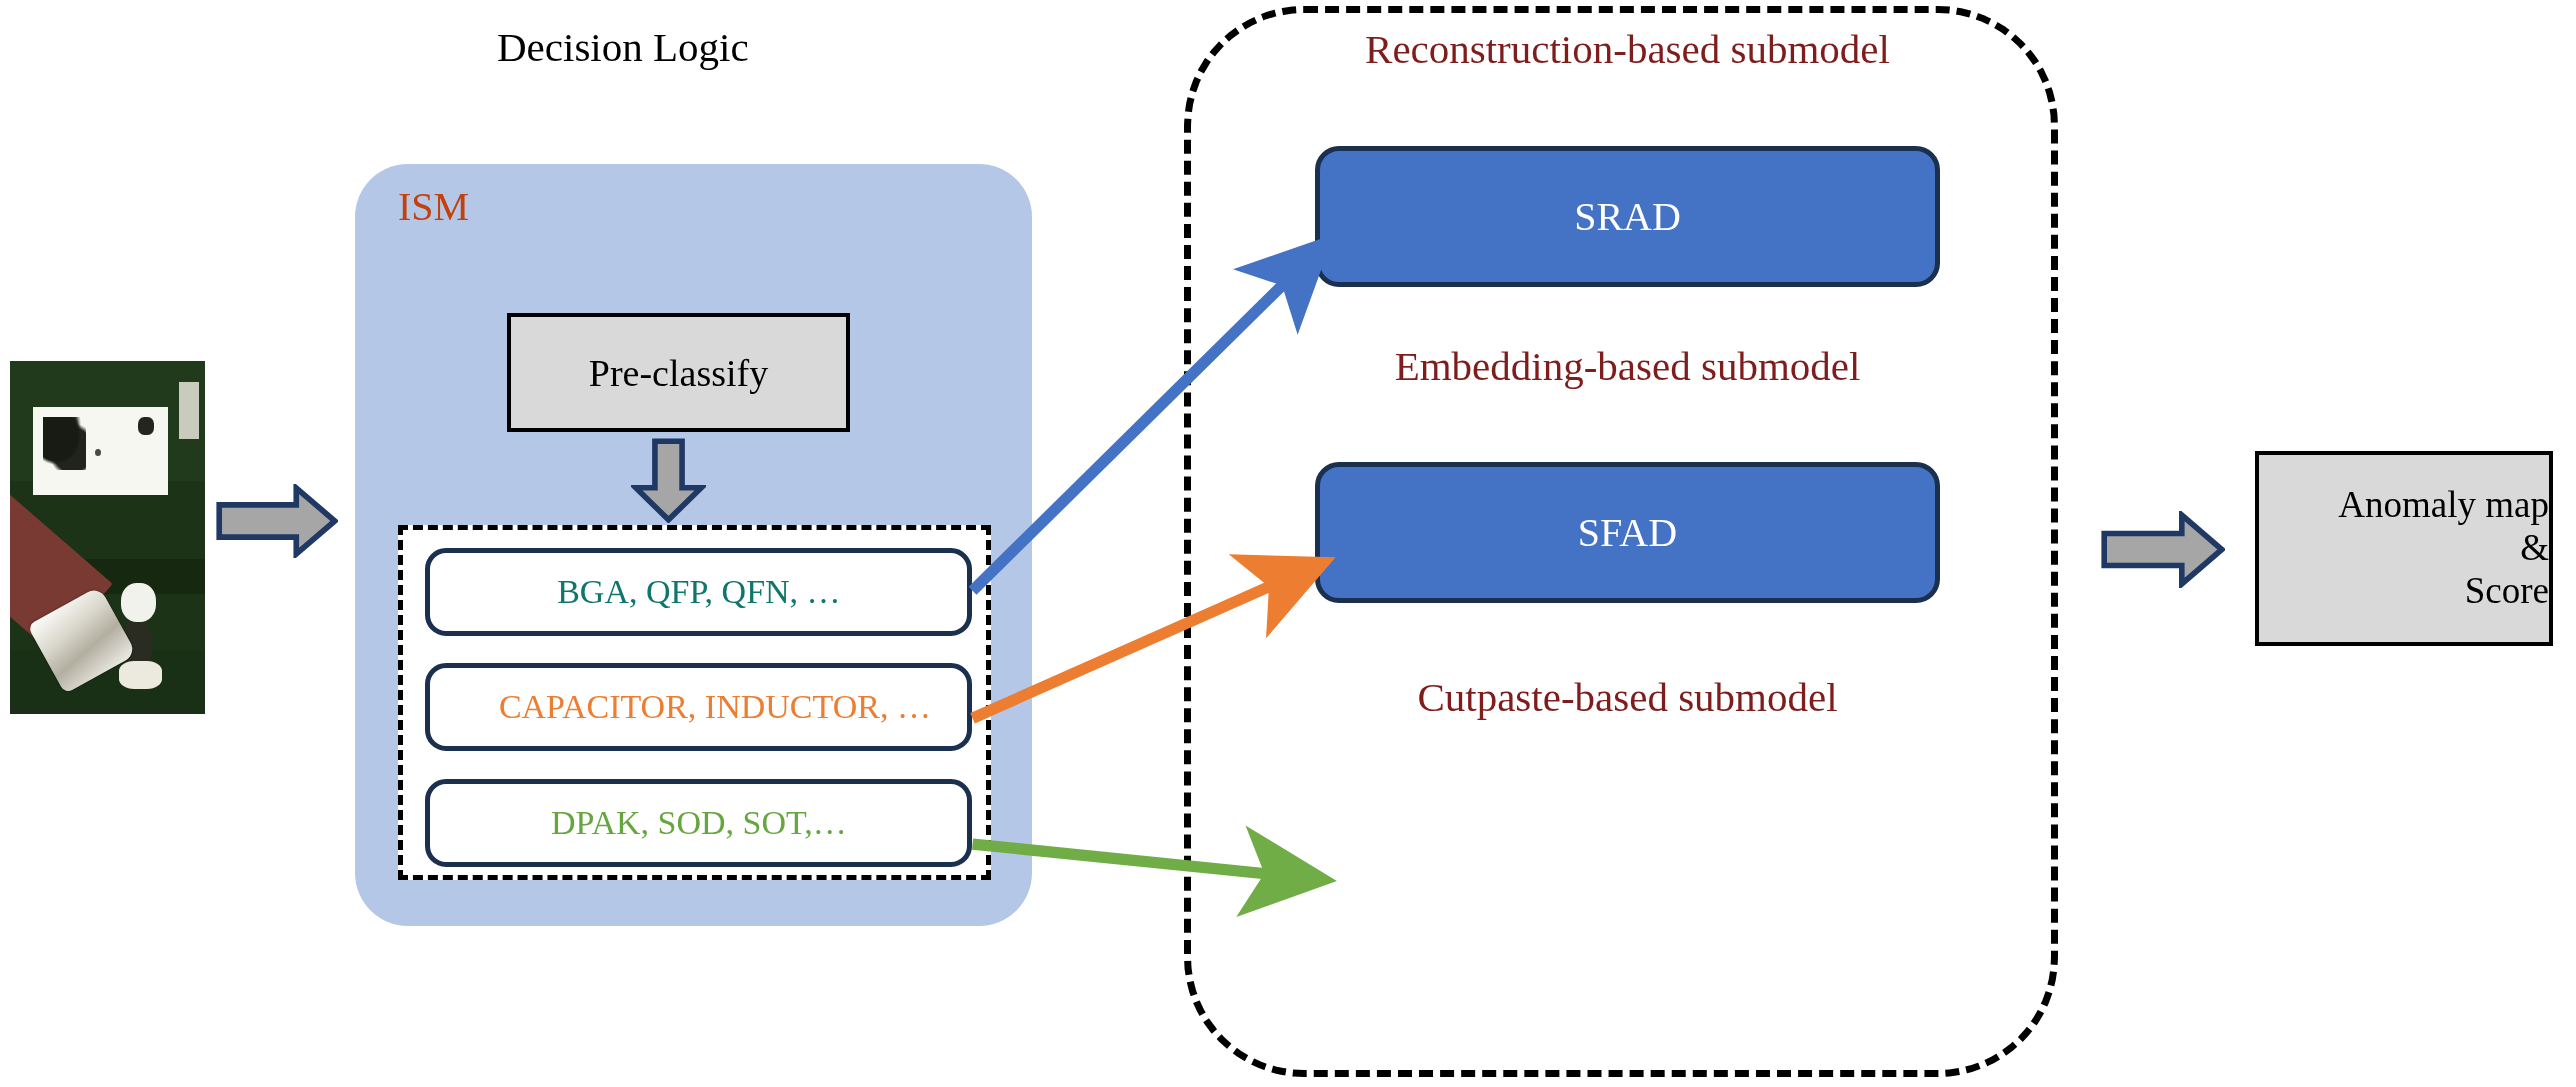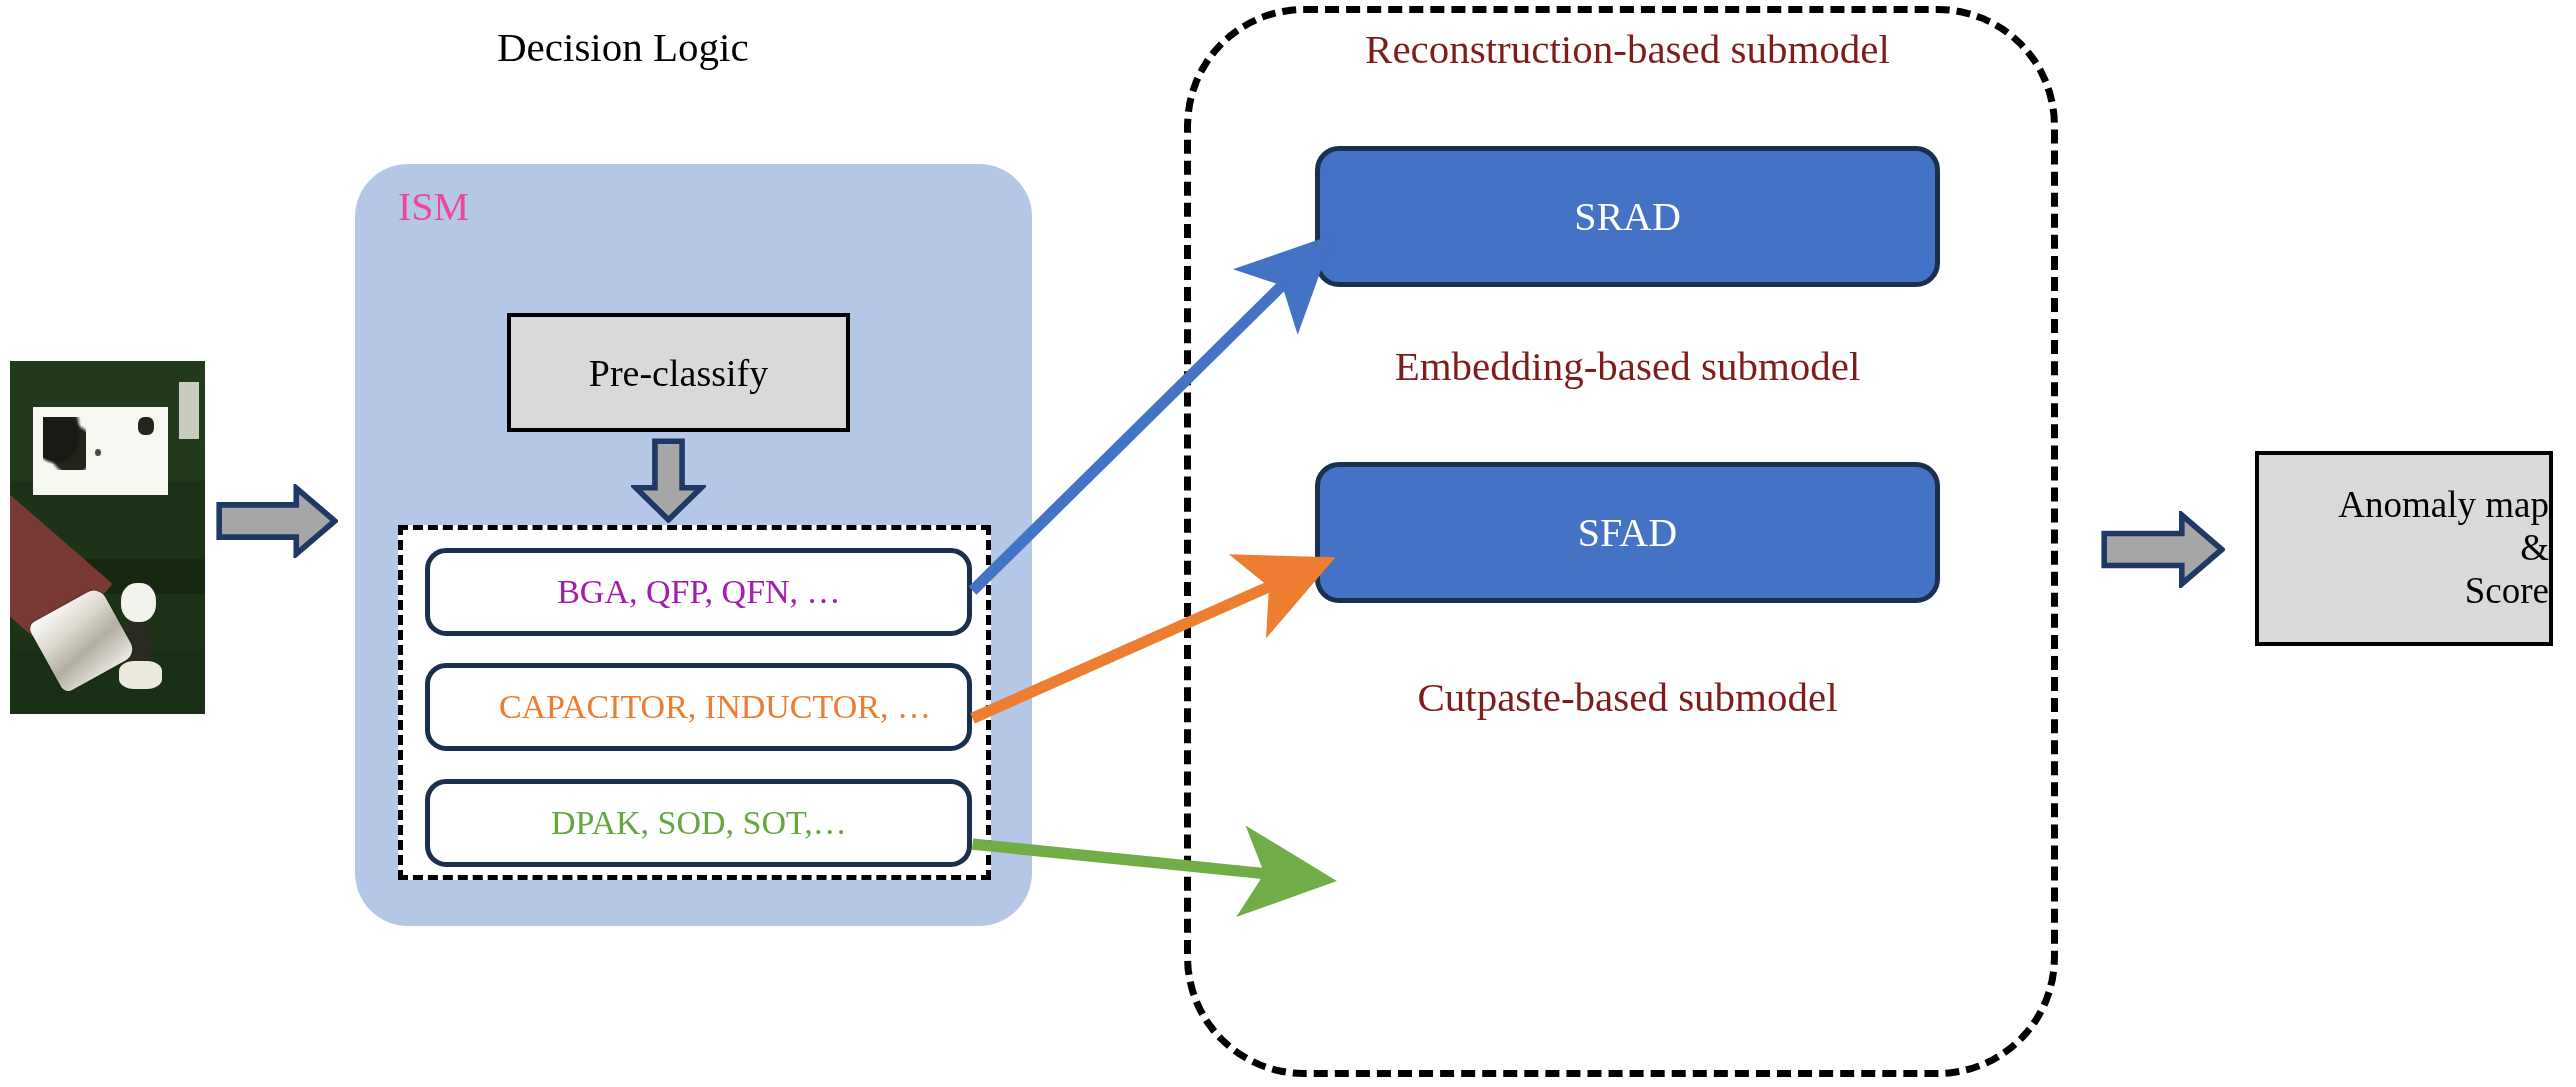--- a/index.html
+++ b/index.html
@@ -118,7 +118,7 @@
     left: 398px;
     top: 183px;
     font-size: 40px;
-    color: #ec4899;
+    color: #c2410c;
   }
 
   

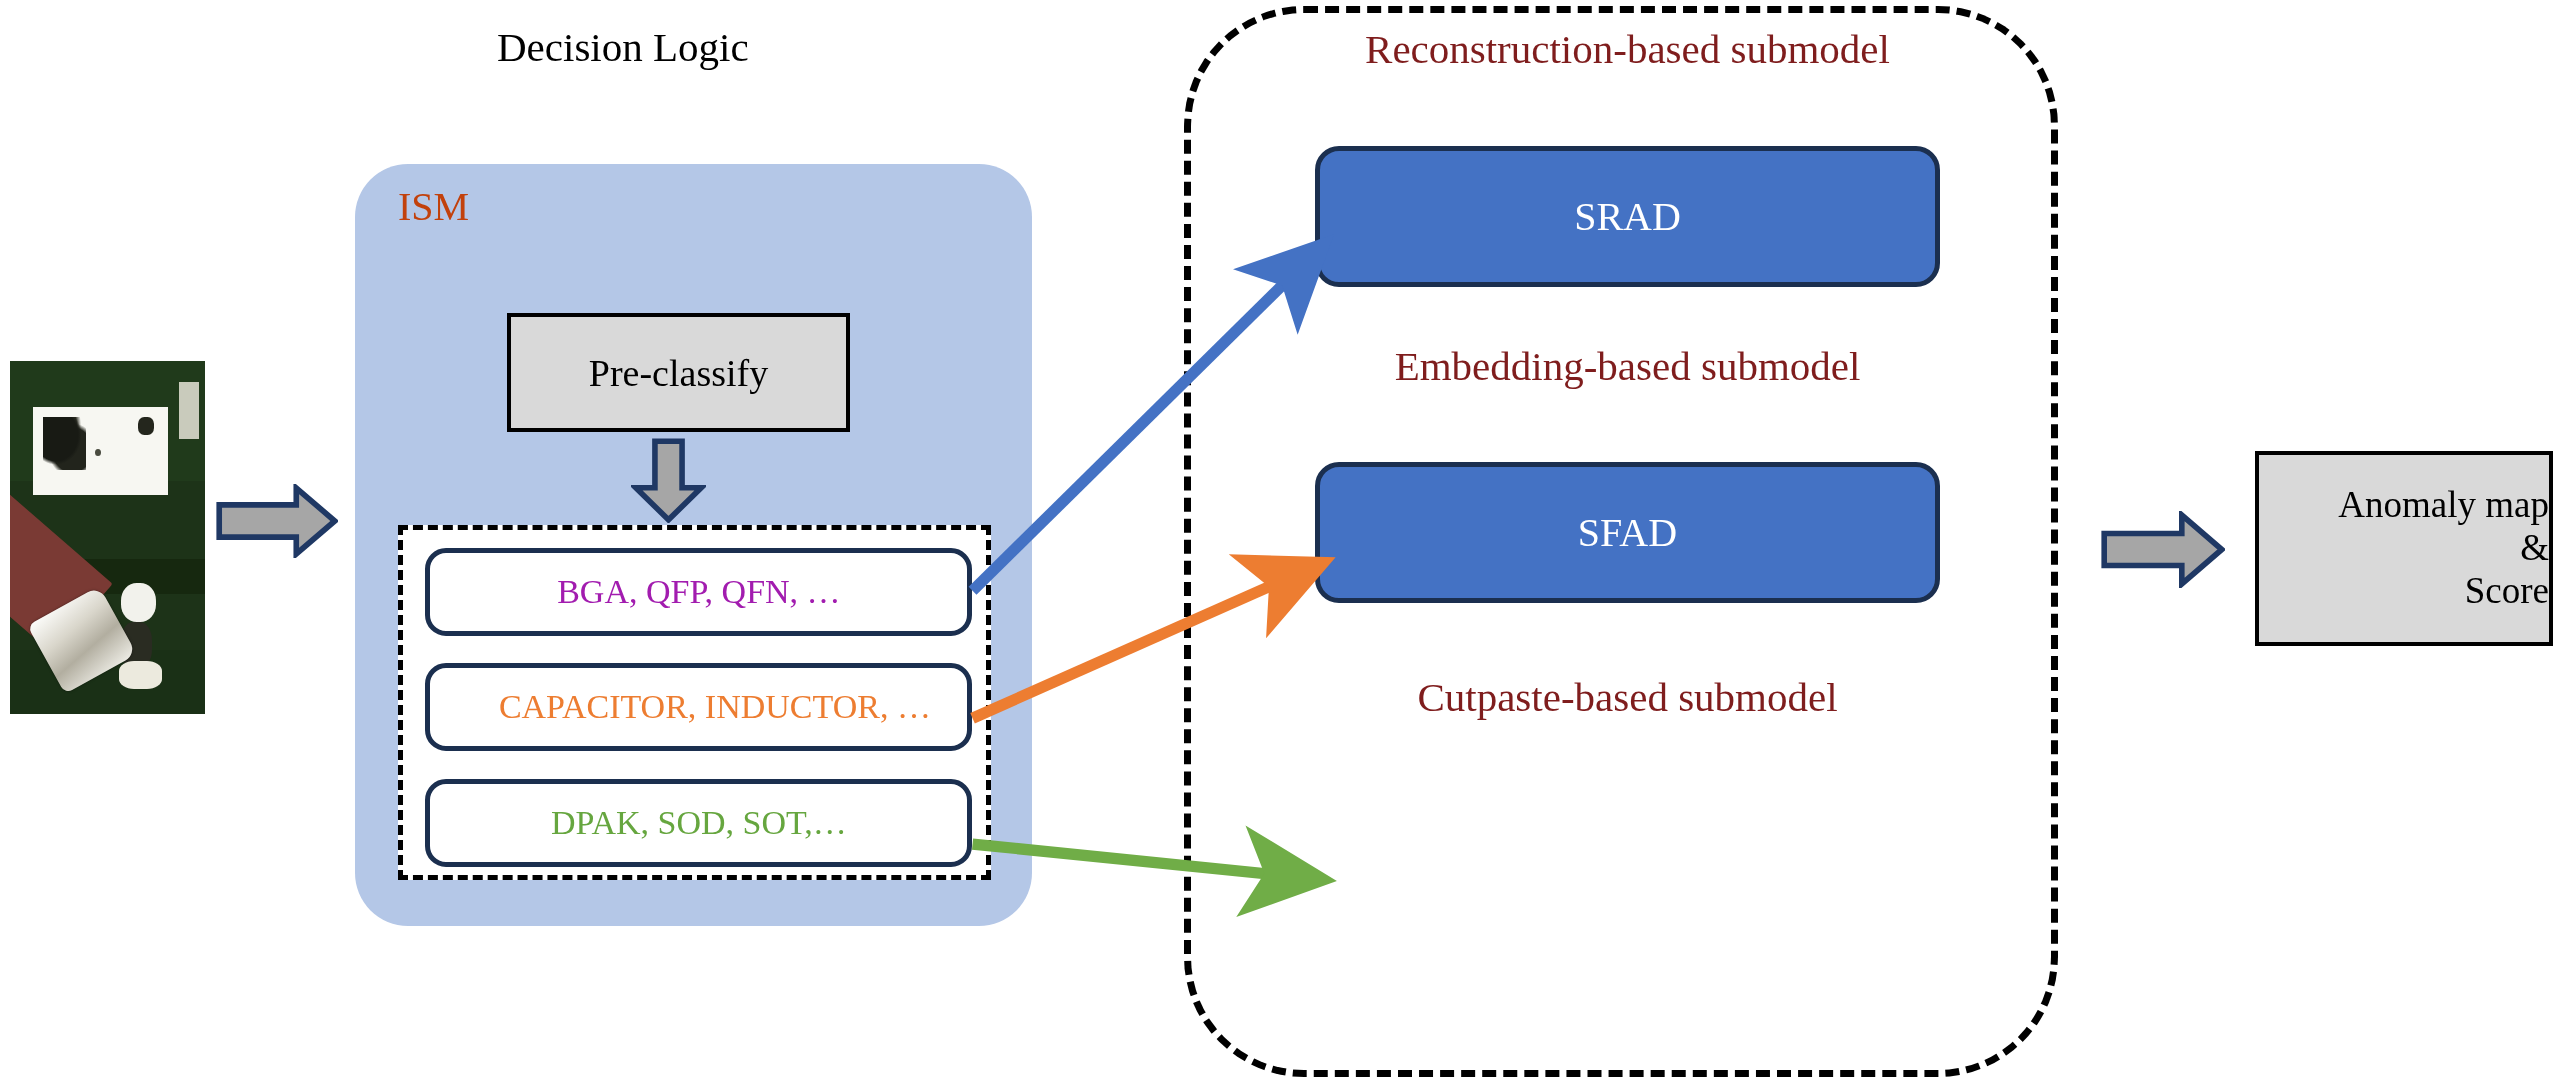--- a/index.html
+++ b/index.html
@@ -164,7 +164,7 @@
     font-size: 34px;
     white-space: nowrap;
   }
-  #cat-box-0 { top: 17.6px;  color: #a21caf; }
+  #cat-box-0 { top: 17.6px;  color: #0f766e; }
   #cat-box-1 { top: 133px; color: #ed7d31; padding-left: 32px; }
   #cat-box-2 { top: 249px; color: #66a63f; }
 

